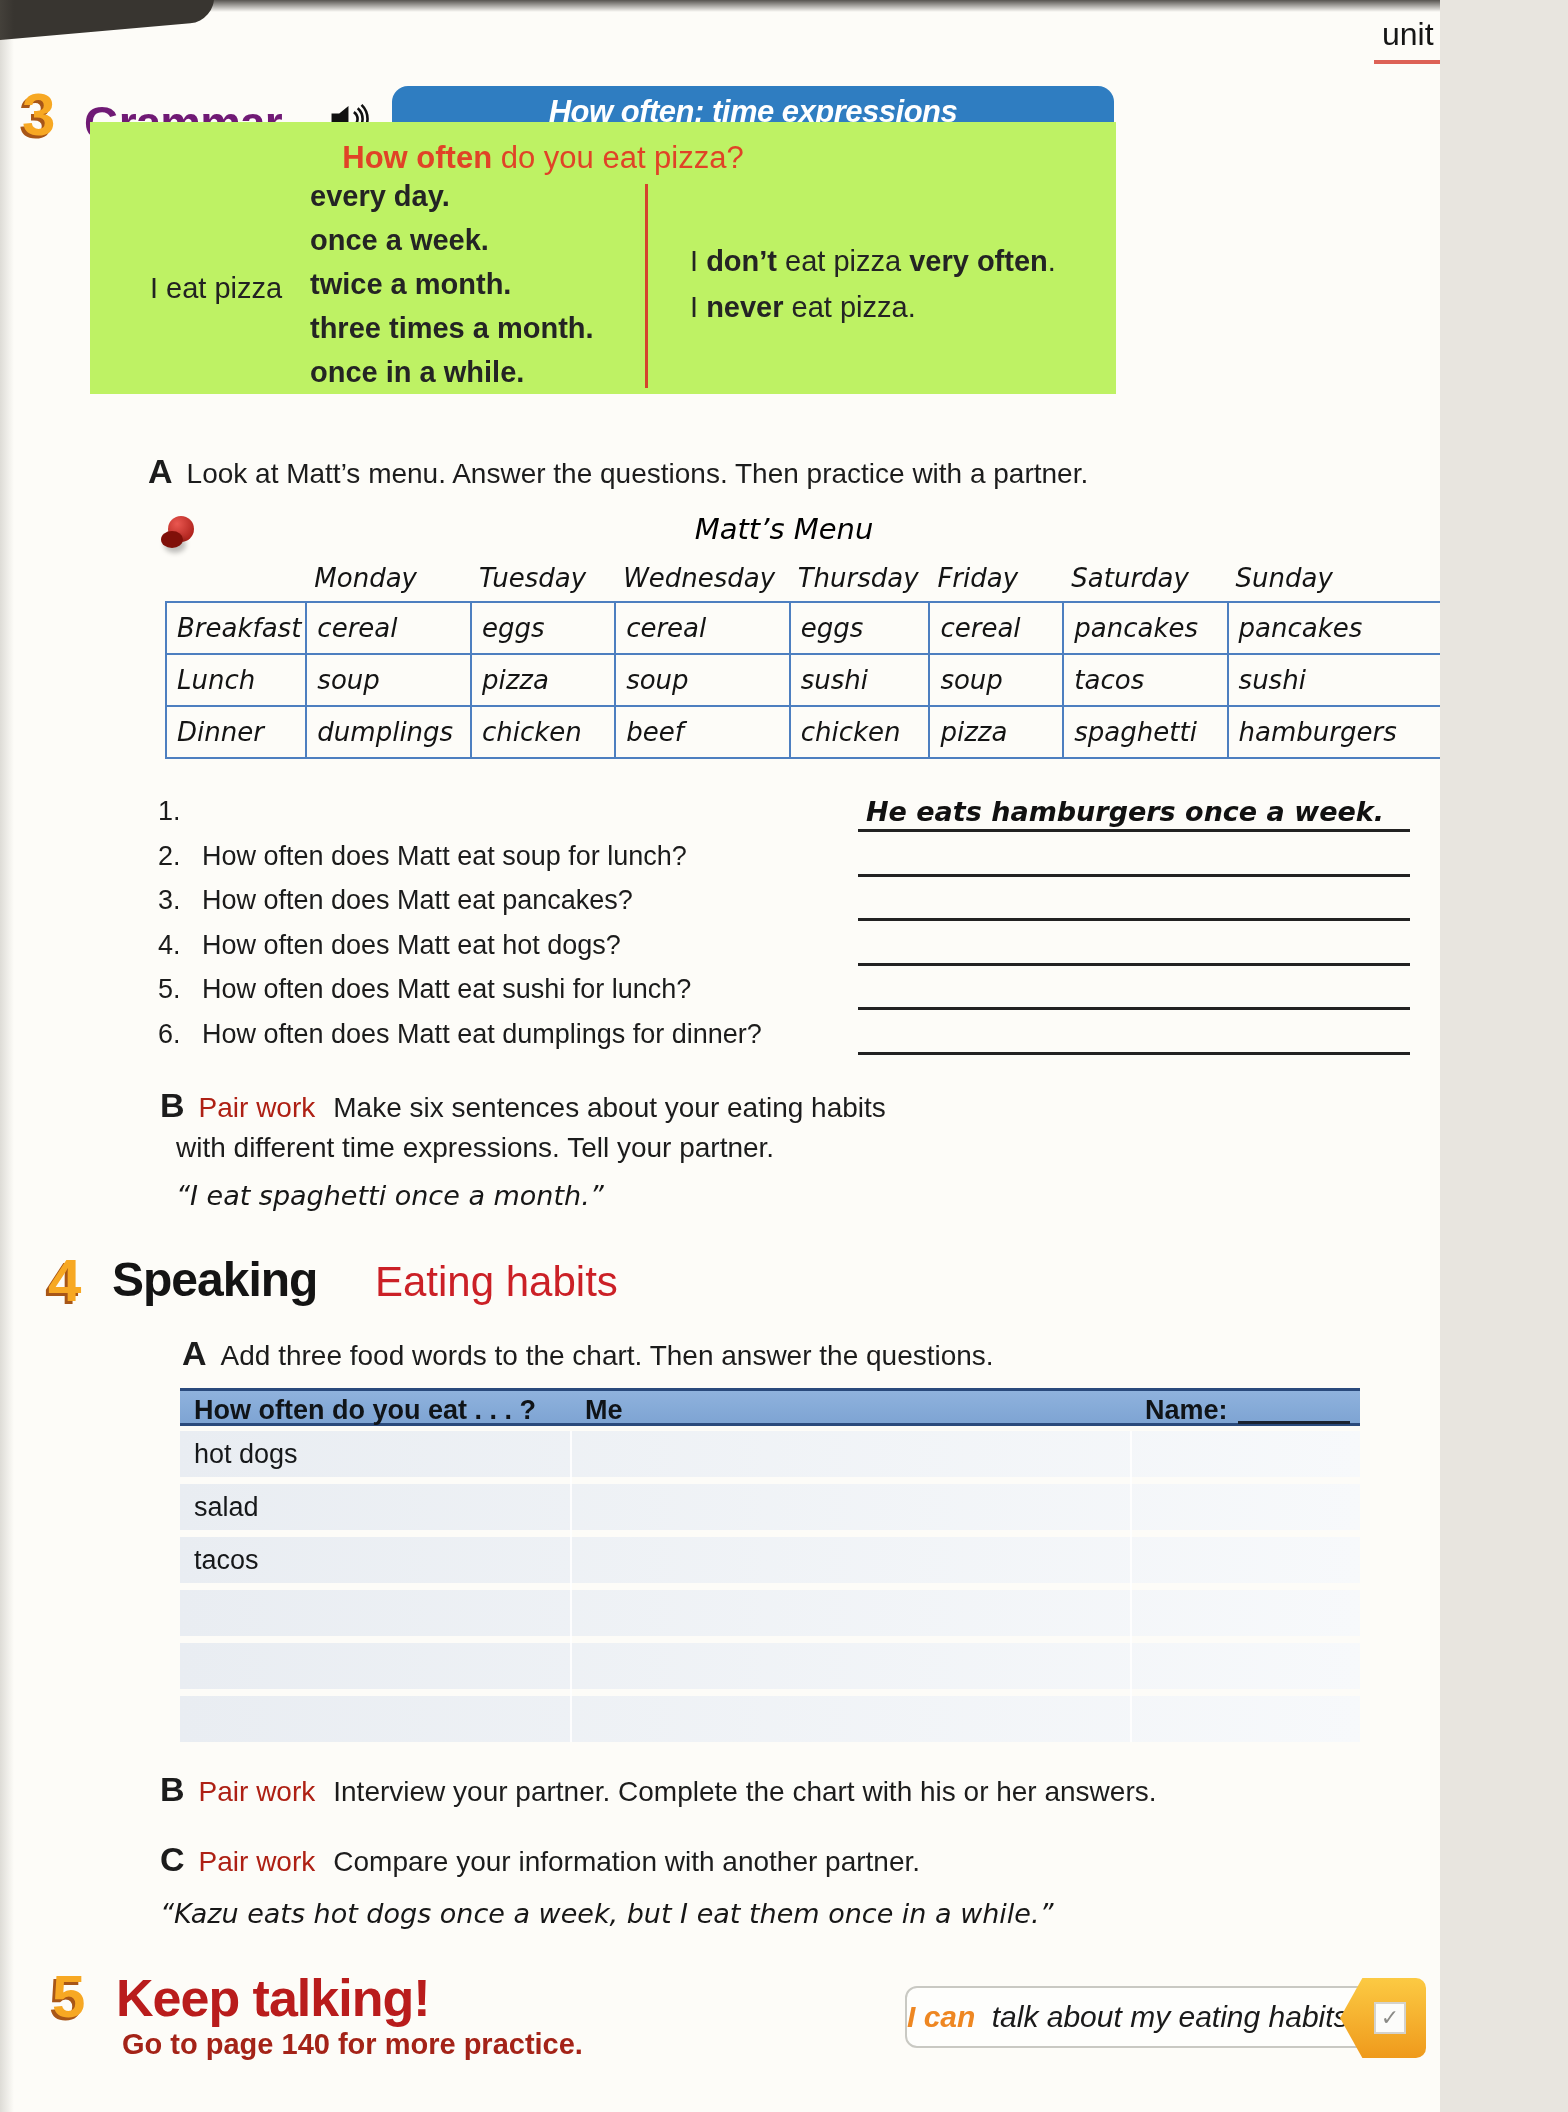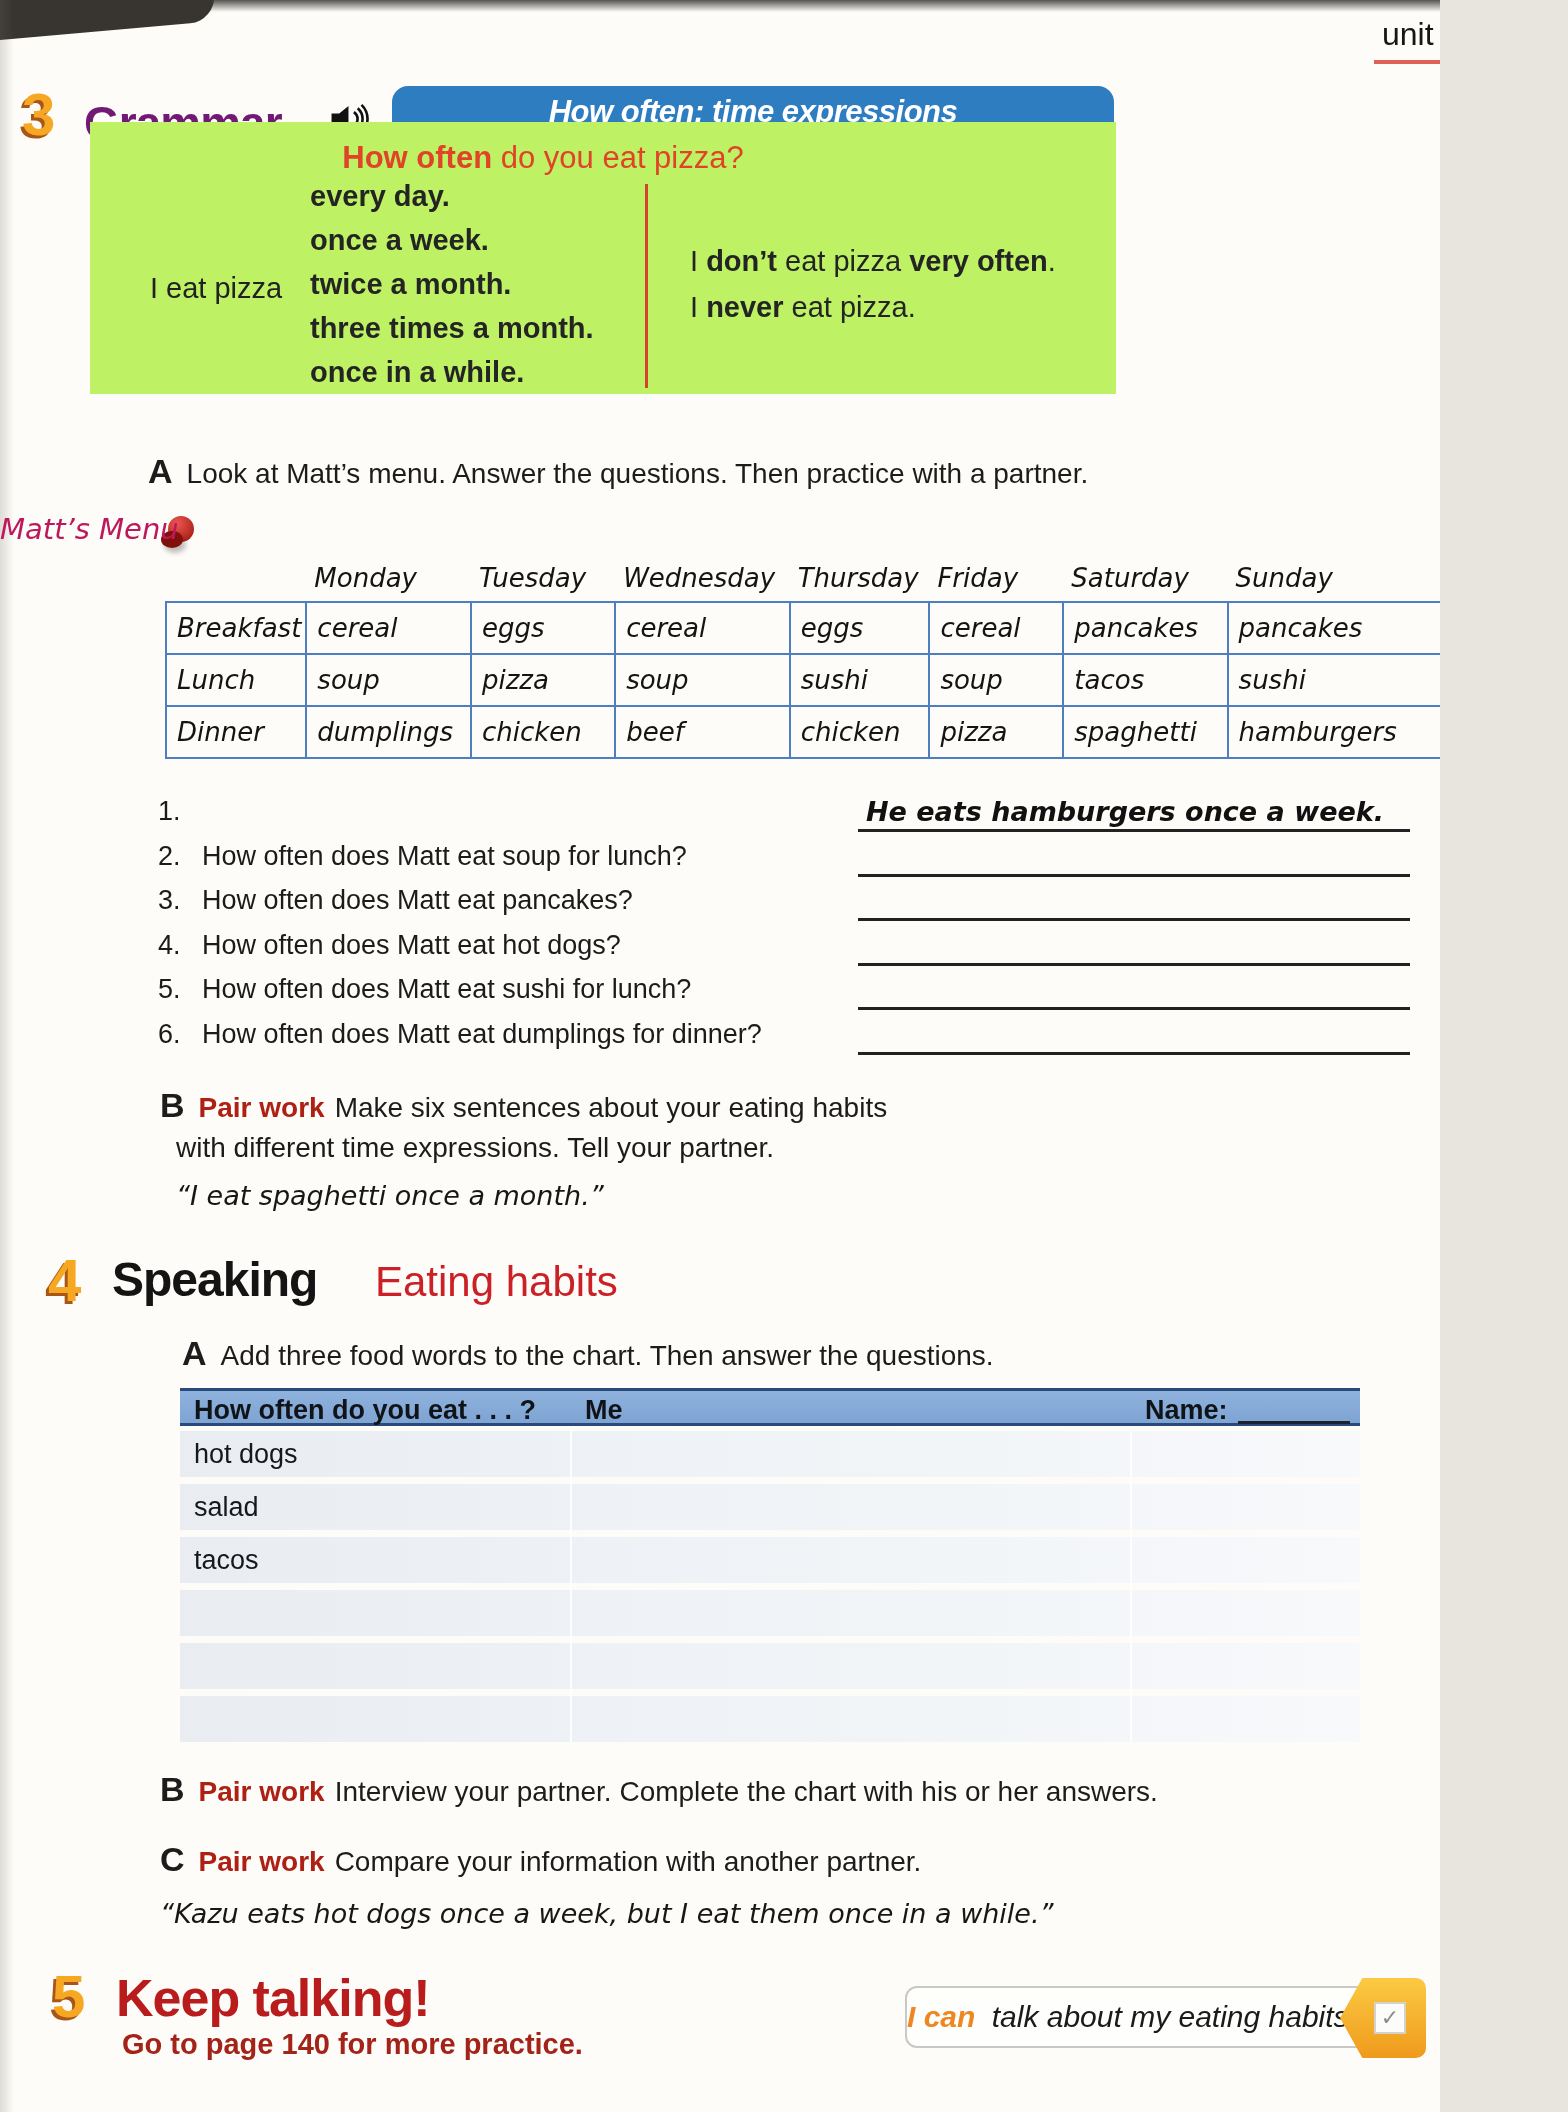--- a/index.html
+++ b/index.html
@@ -52,8 +52,8 @@
     background:radial-gradient(circle at 35% 30%, #ea5750, #9c120c); }
   .pushpin::after { content:''; position:absolute; left:-7px; top:15px; width:22px; height:17px;
     border-radius:50%; background:#801009; box-shadow:3px 5px 5px rgba(0,0,0,.25); }
-  .menu-title { position:absolute; left:0; width:1568px; top:512px; 
-    font-family:"DejaVu Sans", sans-serif; font-style:italic; font-size:29px; color:#be185d; }
+  .menu-title { position:absolute; left:0; width:1568px; top:512px; text-align:center;
+    font-family:"DejaVu Sans", sans-serif; font-style:italic; font-size:29px; color:#000000; }
   .menu-table { position:absolute; left:165px; top:558px; width:1365px; border-collapse:collapse;
     font-family:"DejaVu Sans", sans-serif; font-style:italic; font-size:26px; color:#141414; }
   .menu-table thead td { border:none; border-bottom:2px solid #4d7fc0; height:44px; padding:0 0 4px 8px; }

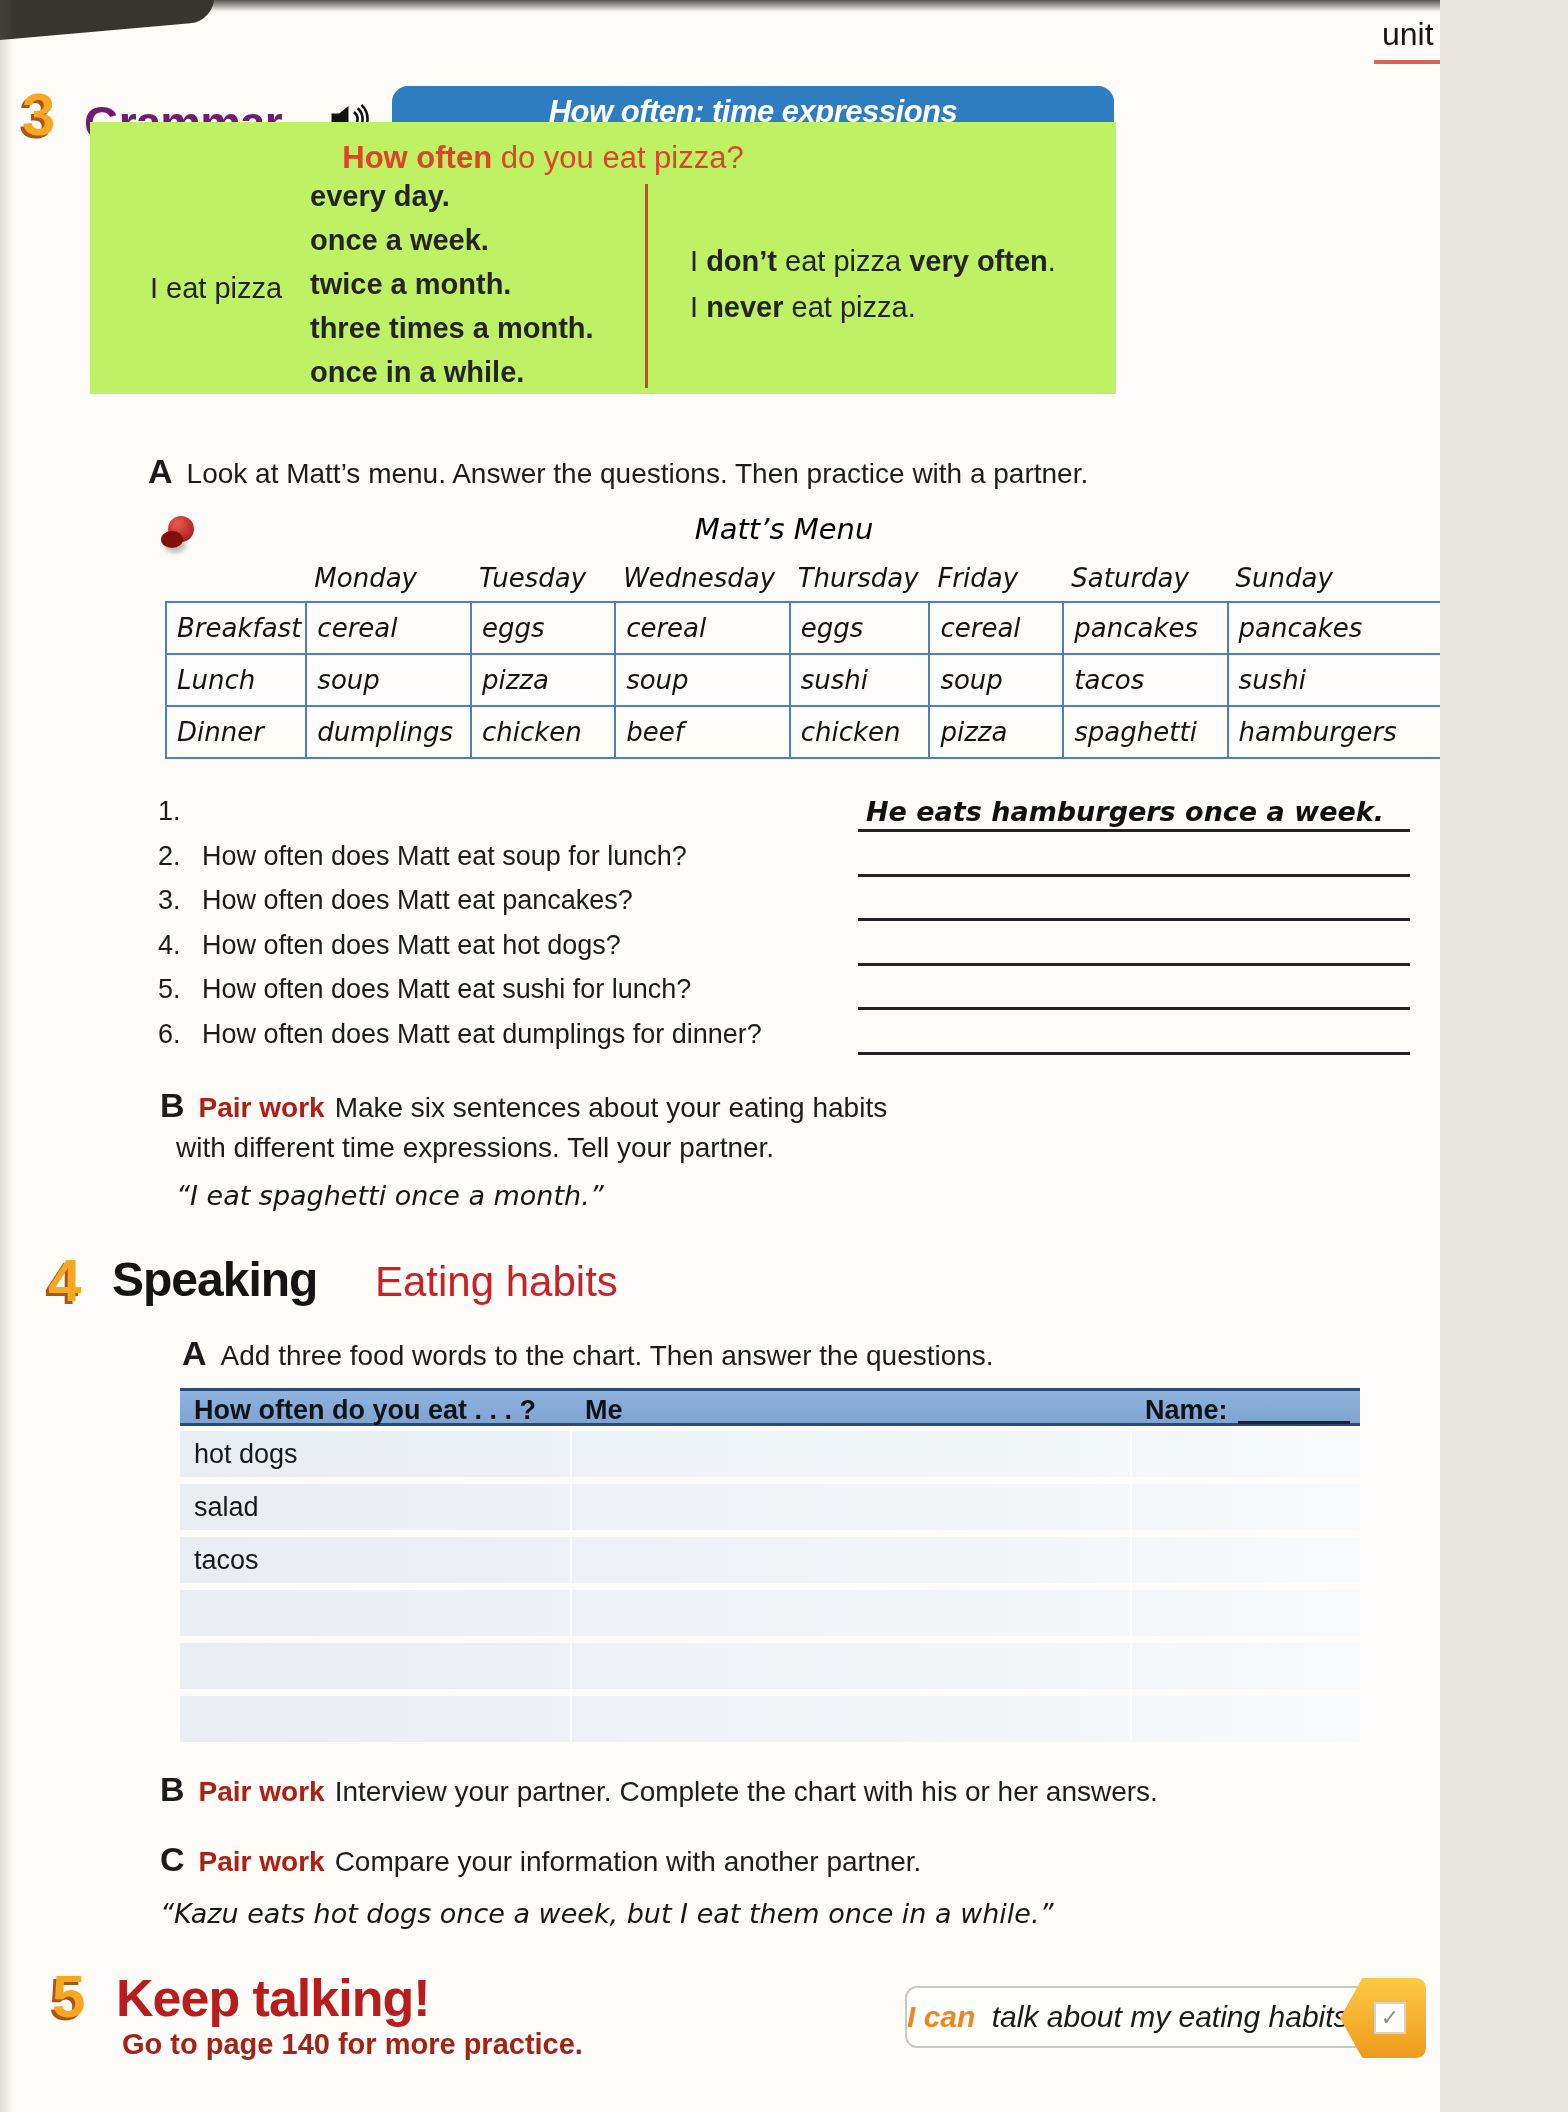--- a/index.html
+++ b/index.html
@@ -45,7 +45,7 @@
 
   .ex-line { position:absolute; font-size:28px; color:#1c1c1c; }
   .ex-letter { font-size:34px; font-weight:800; margin-right:14px; }
-  .pair { color:#ae2014; font-weight:700; margin-right:10px; }
+  .pair { color:#ae2014; font-weight:400; margin-right:18px; }
 
   
   .pushpin { position:absolute; width:26px; height:26px; border-radius:50%;

